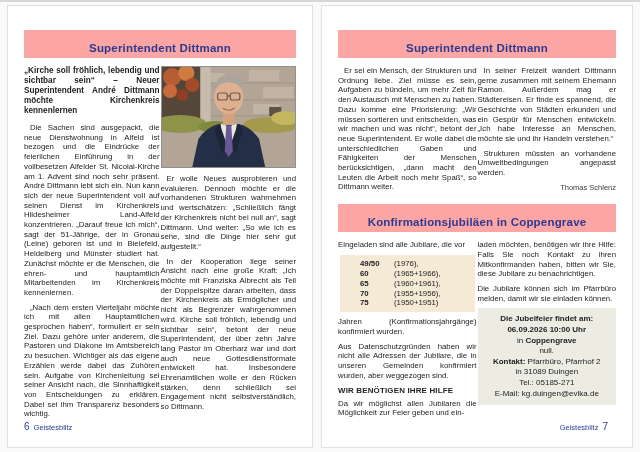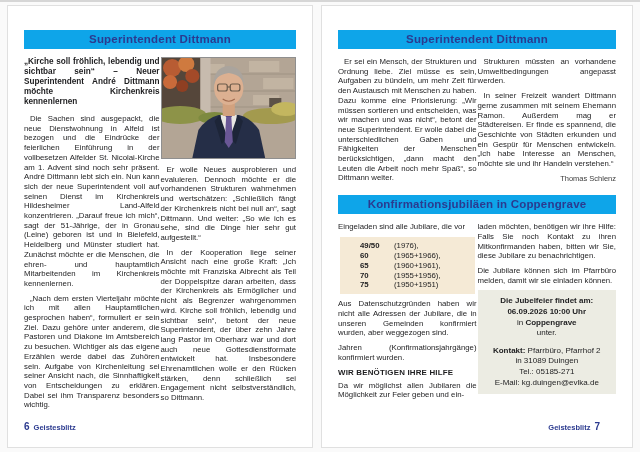--- a/index.html
+++ b/index.html
@@ -18,8 +18,8 @@
   .page-right { left:321px; width:312px; }
 
   .bar {
-    margin:24px 16px 0; padding:3px 0 4px;
-    background:#0ea5e9; color:#2b3a8f;
+    margin:24px 16px 0; padding:12px 0 4px;
+    background:#fca5a5; color:#2b3a8f;
     font-weight:bold; font-size:11.5px; text-align:center;
     letter-spacing:0.2px;
   }

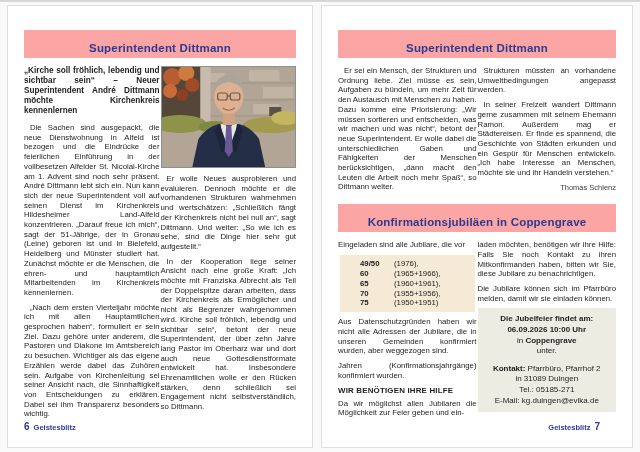--- a/index.html
+++ b/index.html
@@ -133,8 +133,8 @@
         <p class="article">Er sei ein Mensch, der Strukturen und Ordnung liebe. Ziel müsse es sein, Aufgaben zu bündeln, um mehr Zeit für den Austausch mit Menschen zu haben. Dazu komme eine Priorisierung: „Wir müssen sortieren und entscheiden, was wir machen und was nicht“, betont der neue Superintendent. Er wolle dabei die unterschiedlichen Gaben und Fähigkeiten der Menschen berücksichtigen, „dann macht den Leuten die Arbeit noch mehr Spaß“, so Dittmann weiter.</p>
       </div>
       <div class="col">
+        <p class="article">In seiner Freizeit wandert Dittmann gerne zusammen mit seinem Ehemann Ramon. Außerdem mag er Städtereisen. Er finde es spannend, die Geschichte von Städten erkunden und ein Gespür für Menschen entwickeln. „Ich habe Interesse an Menschen, möchte sie und ihr Handeln verstehen.“</p>
         <p class="article">Strukturen müssten an vorhandene Umweltbedingungen angepasst werden.</p>
-        <p class="article">In seiner Freizeit wandert Dittmann gerne zusammen mit seinem Ehemann Ramon. Außerdem mag er Städtereisen. Er finde es spannend, die Geschichte von Städten erkunden und ein Gespür für Menschen entwickeln. „Ich habe Interesse an Menschen, möchte sie und ihr Handeln verstehen.“</p>
         <div class="attribution">Thomas Schlenz</div>
       </div>
     </div>

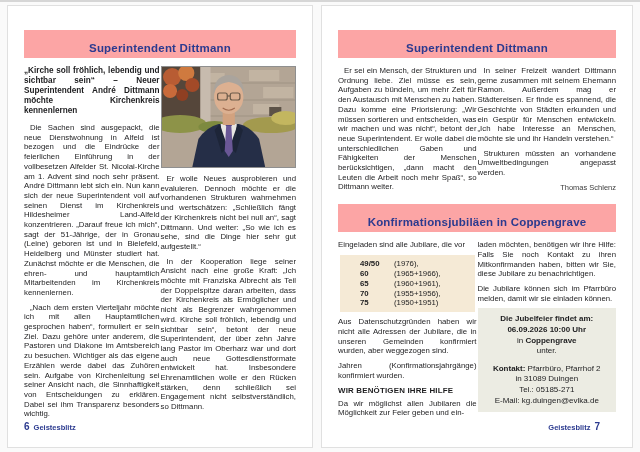--- a/index.html
+++ b/index.html
@@ -168,8 +168,8 @@
             <span>(1950+1951)</span>
           </div>
         </div>
+        <p class="article" style="text-indent:0">Jahren (Konfirmationsjahrgänge) konfirmiert wurden.</p>
         <p class="article" style="text-indent:0">Aus Datenschutzgründen haben wir nicht alle Adressen der Jubilare, die in unseren Gemeinden konfirmiert wurden, aber weggezogen sind.</p>
-        <p class="article" style="text-indent:0">Jahren (Konfirmationsjahrgänge) konfirmiert wurden.</p>
         <div class="help-heading">WIR BENÖTIGEN IHRE HILFE</div>
         <p class="article" style="text-indent:0">Da wir möglichst allen Jubilaren die Möglichkeit zur Feier geben und ein-</p>
       </div>

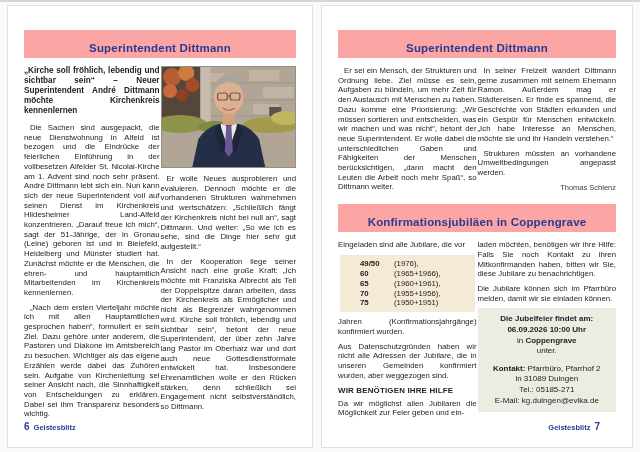--- a/index.html
+++ b/index.html
@@ -180,7 +180,7 @@
           <div class="row b">Die Jubelfeier findet am:</div>
           <div class="row b">06.09.2026 10:00 Uhr</div>
           <div class="row"><span>in </span><span class="b">Coppengrave</span></div>
-          <div class="row">unter.</div>
+          <div class="row">null.</div>
           <div class="row gap"><span class="b">Kontakt:</span><span> Pfarrbüro, Pfarrhof 2</span></div>
           <div class="row">in 31089 Duingen</div>
           <div class="row">Tel.: 05185-271</div>

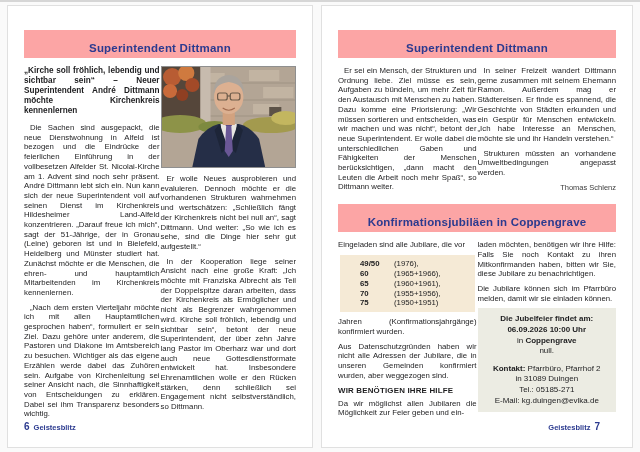--- a/index.html
+++ b/index.html
@@ -43,7 +43,7 @@
 
   .info-box { background:#ecece3; padding:6px 8px; font-size:8px; line-height:10.6px; margin-top:4px;text-align:center; }
   .info-box .row { margin:0; }
-  .info-box .gap { margin-top:7px; }
+  .info-box .gap { margin-top:0; }
   .b { font-weight:bold; }
 
   .footer { position:absolute; bottom:13px; font-weight:bold; color:#2b3a8f; }

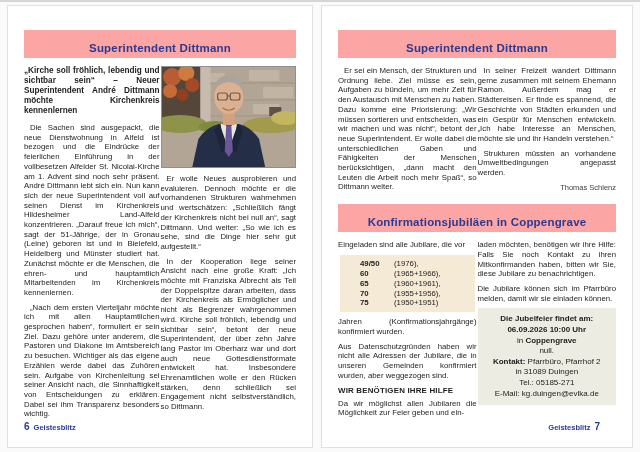--- a/index.html
+++ b/index.html
@@ -46,7 +46,7 @@
   .info-box .gap { margin-top:0; }
   .b { font-weight:bold; }
 
-  .footer { position:absolute; bottom:13px; font-weight:bold; color:#2b3a8f; }
+  .footer { position:absolute; bottom:13px; font-weight:normal; color:#2b3a8f; }
   .footer-left  { left:16px; }
   .footer-right { right:32px;margin-left:40px; }
   .footer .num { font-size:10px; }

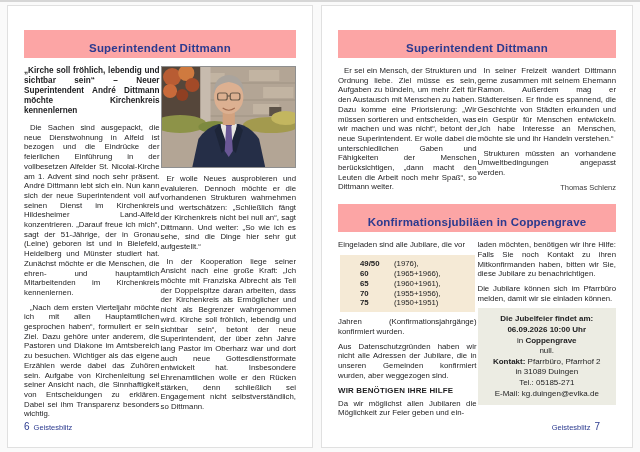--- a/index.html
+++ b/index.html
@@ -48,7 +48,7 @@
 
   .footer { position:absolute; bottom:13px; font-weight:normal; color:#2b3a8f; }
   .footer-left  { left:16px; }
-  .footer-right { right:32px;margin-left:40px; }
+  .footer-right { right:24px;margin-left:40px; }
   .footer .num { font-size:10px; }
   .footer .mag { font-size:7.5px; }
   .footer-left .mag { margin-left:4px; }

